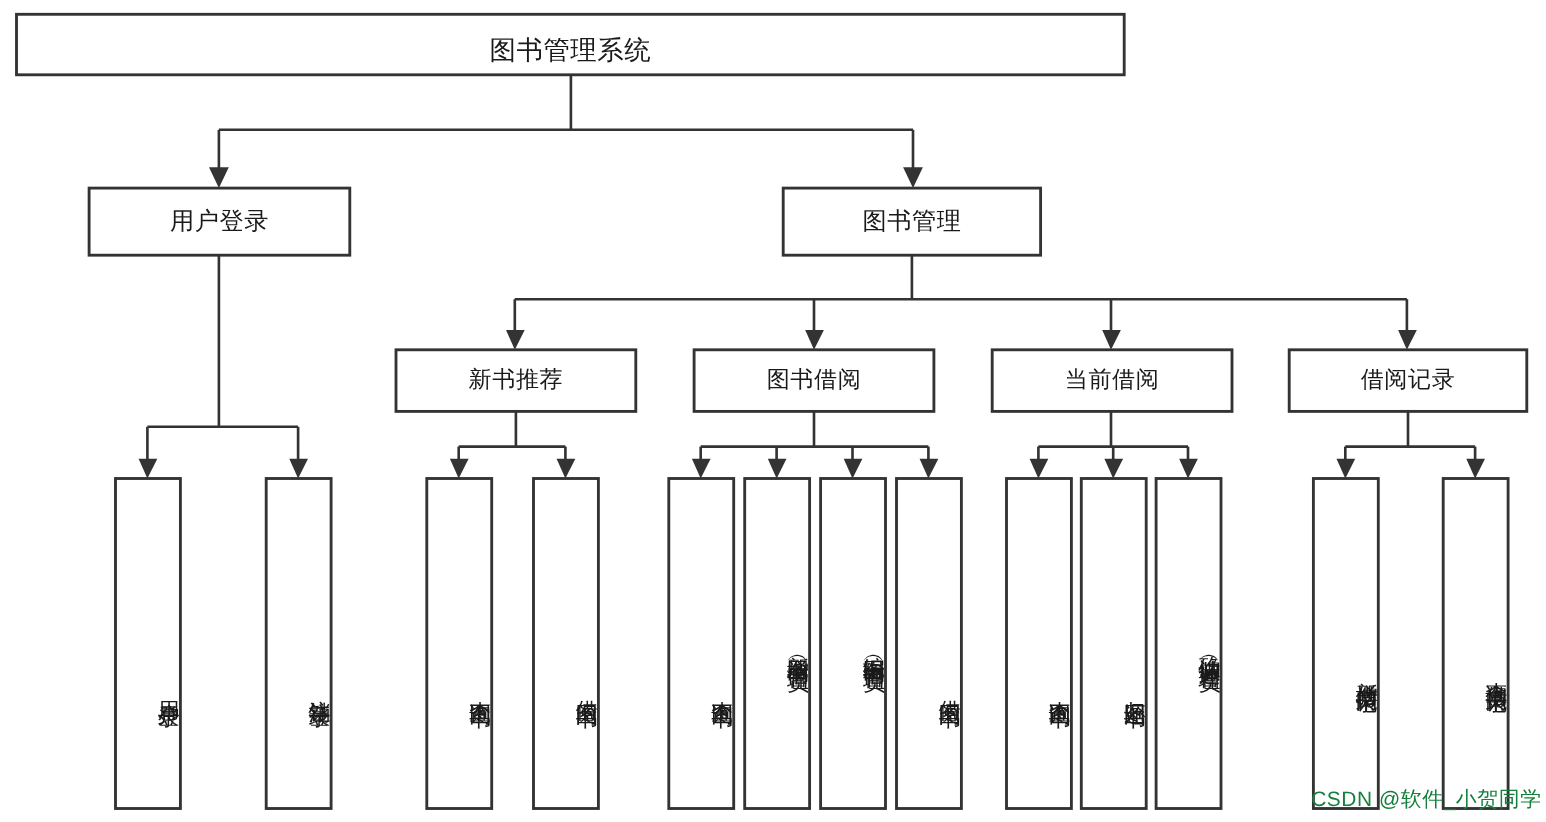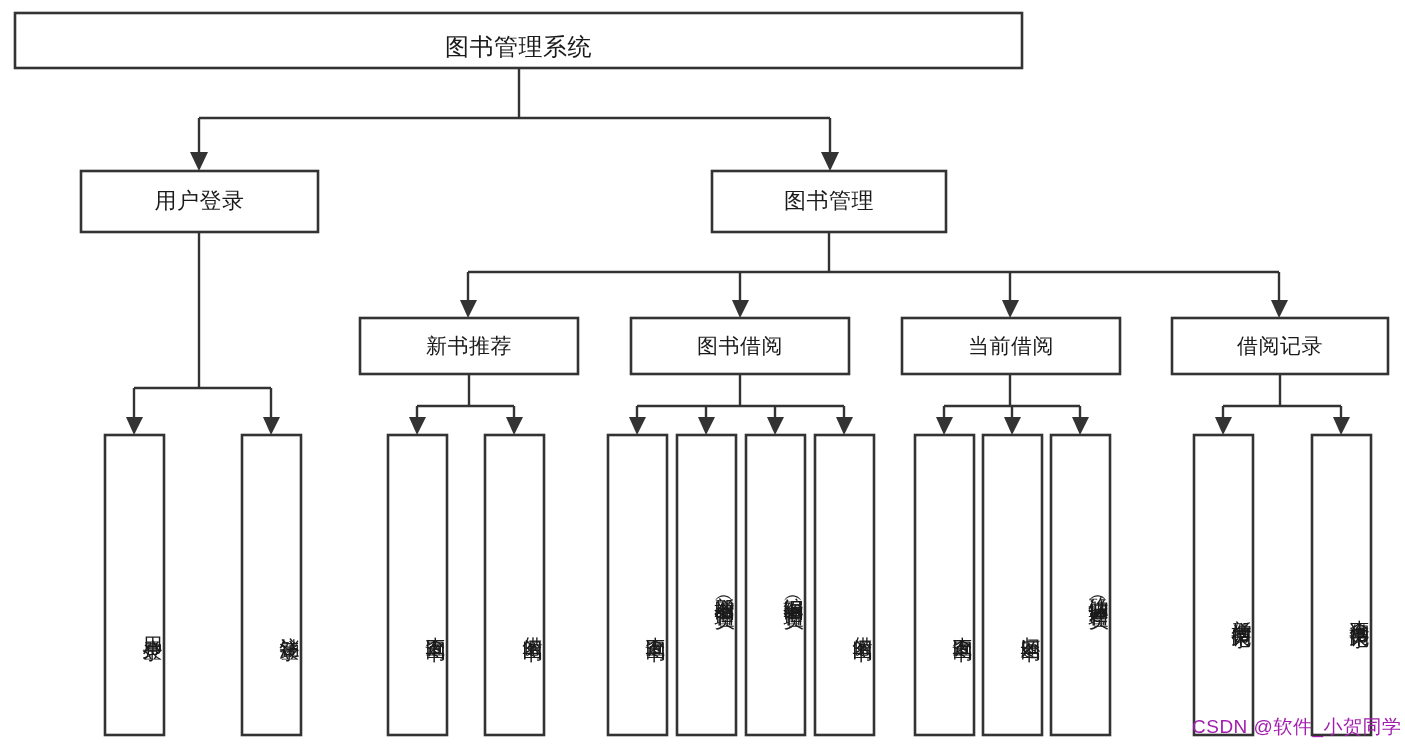--- a/index.html
+++ b/index.html
@@ -62,7 +62,7 @@
   }
   .watermark {
     position: absolute;
-    color: #a21caf;
+    color: #15803d;
     font-size: 19px;
     font-family: "Liberation Sans", "DejaVu Sans", sans-serif;
     white-space: nowrap;

